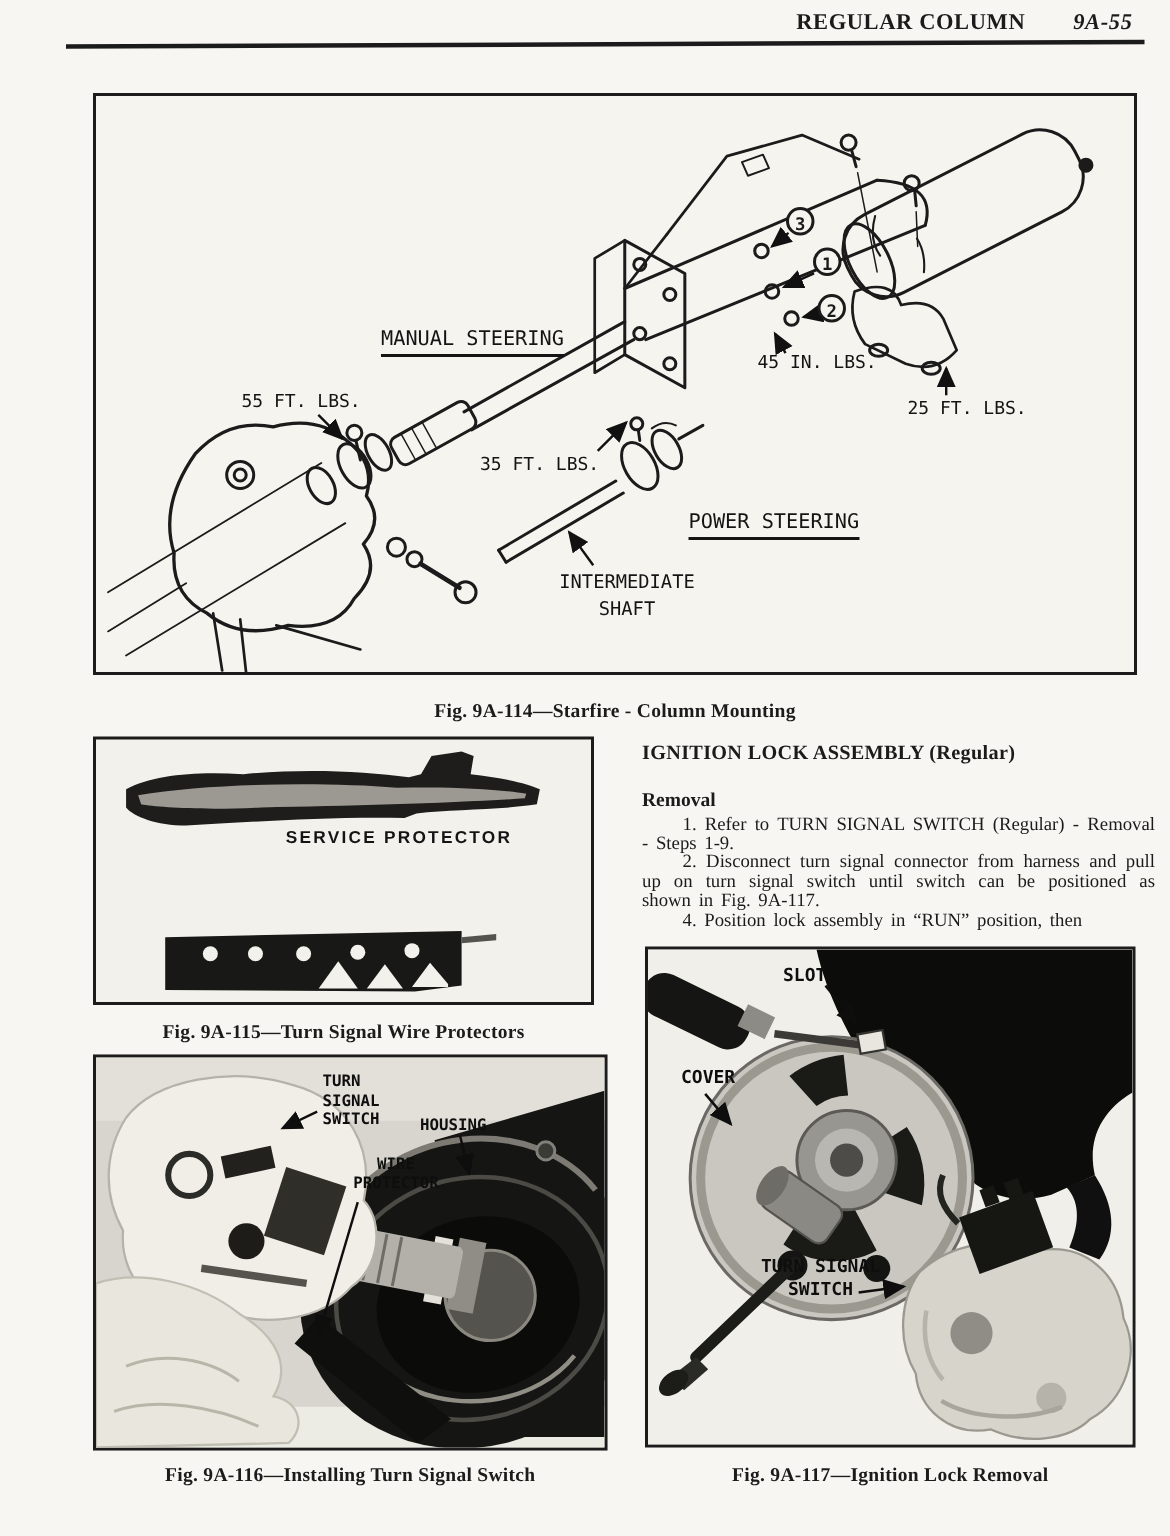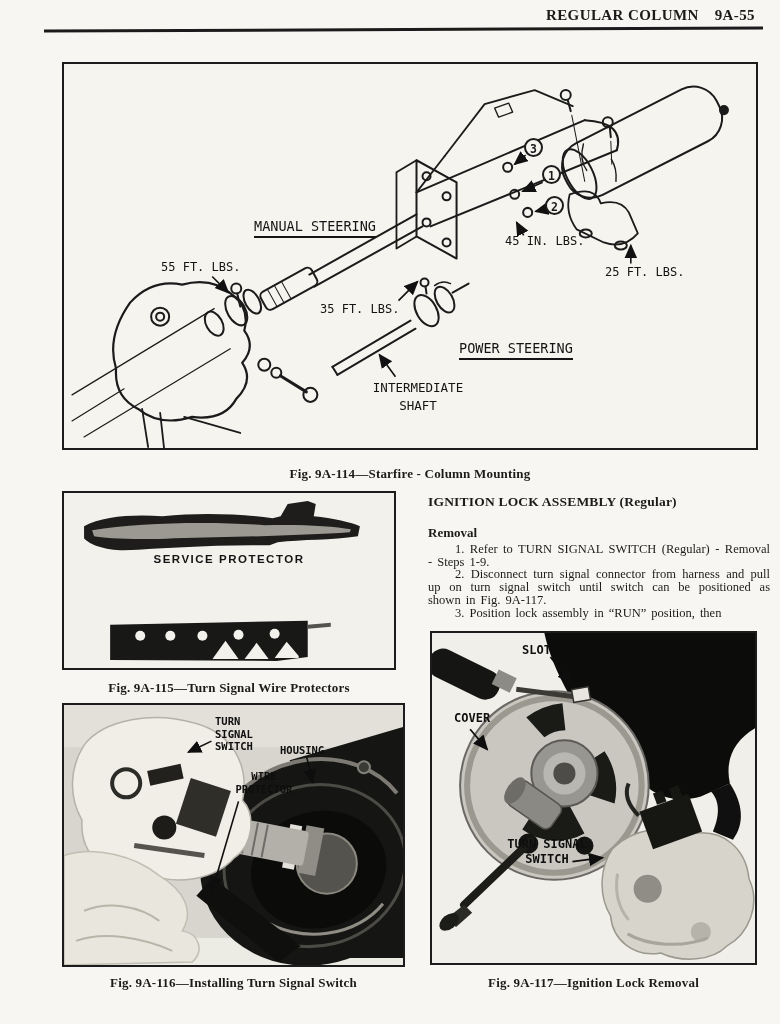--- a/index.html
+++ b/index.html
@@ -10,7 +10,7 @@
   }
   
   .hdr{position:absolute;top:7px;right:25px;font-weight:bold;font-size:15px;letter-spacing:.4px;}
-  .hdr .pgnum{margin-left:16px;}
+  .hdr .pgnum{margin-left:32px;font-style:italic;}
   .hdr-rule{position:absolute;left:44px;top:28px;width:719px;height:3px;background:#1b1b1b;transform:rotate(-.25deg);}
   
   .figbox{position:absolute;border:2.5px solid #1c1c1c;background:#f5f4ef;box-sizing:border-box;}

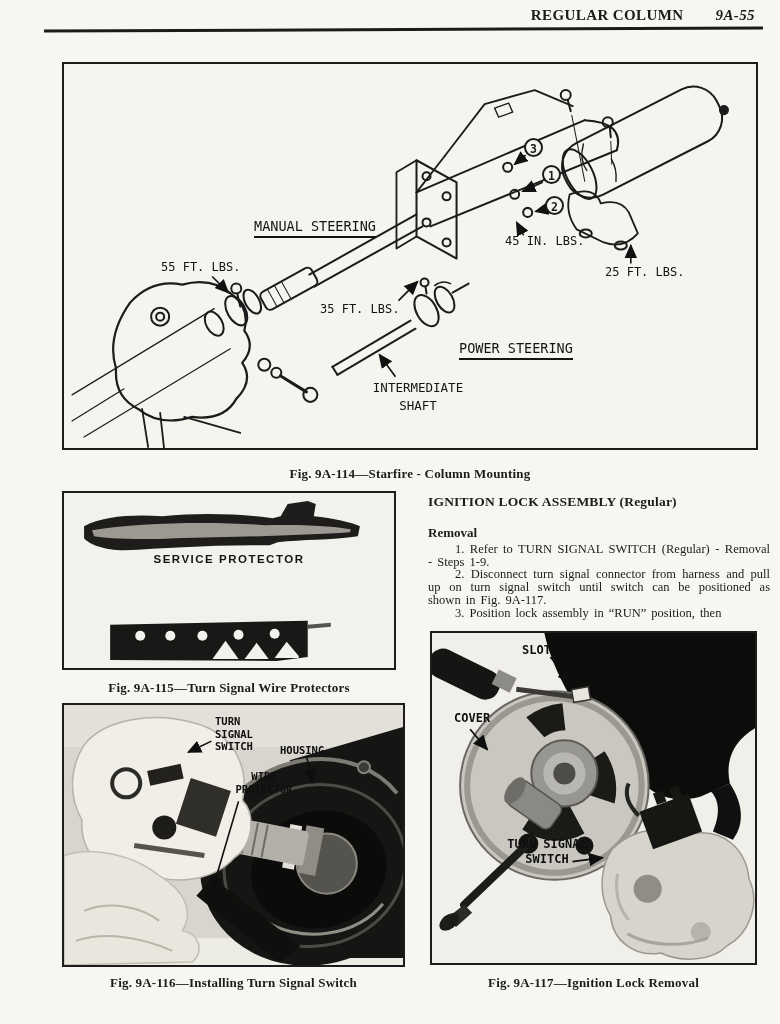--- a/index.html
+++ b/index.html
@@ -37,7 +37,7 @@
         font-family:"DejaVu Sans Mono", monospace;font-size:11.5px;font-weight:bold;
         text-align:center;line-height:19px;background:#f5f4ef;box-sizing:border-box;}
   .blocklbl{position:absolute;width:100%;text-align:center;font-family:"Liberation Sans", sans-serif;
-        font-weight:bold;font-size:11.5px;letter-spacing:1.5px;color:#141414;}
+        font-weight:bold;font-size:11.5px;letter-spacing:1.5px;color:#141414;padding-left:37px;}
   
   .textcol{position:absolute;left:428px;top:494px;width:342px;}
   .textcol h3{margin:0 0 15px 0;font-size:13.5px;letter-spacing:.2px;}

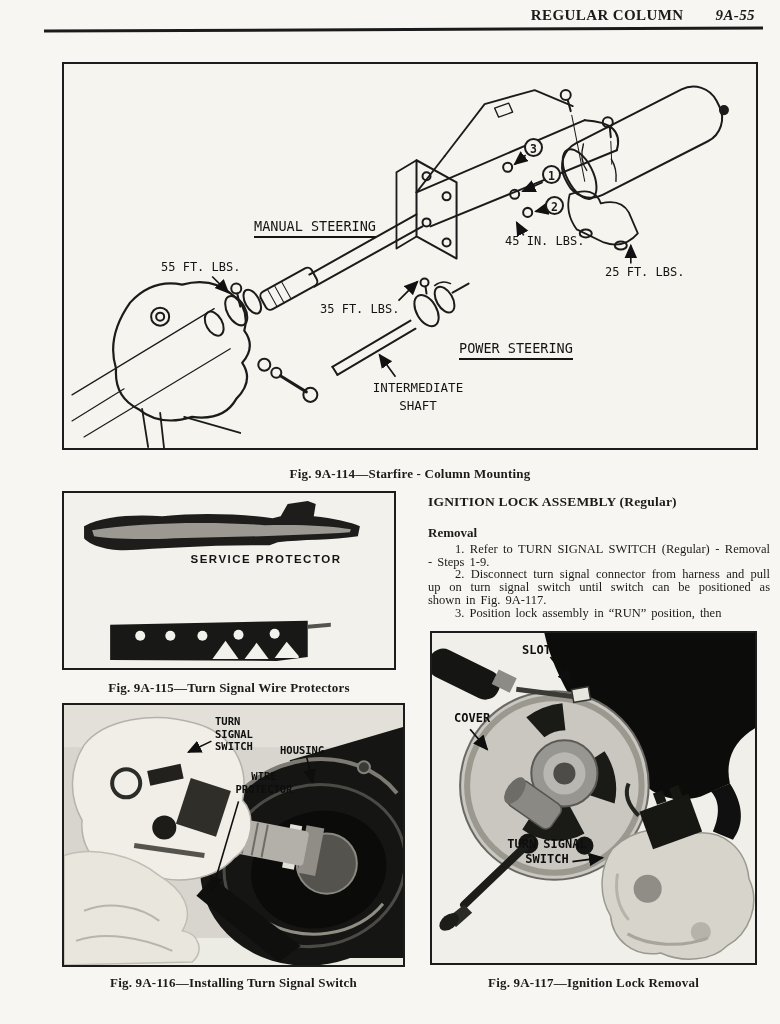--- a/index.html
+++ b/index.html
@@ -197,7 +197,7 @@
     <h4>Removal</h4>
     <p>1. Refer to TURN SIGNAL SWITCH (Regular) - Removal - Steps 1-9.</p>
     <p>2. Disconnect turn signal connector from harness and pull up on turn signal switch until switch can be positioned as shown in Fig. 9A-117.</p>
-    <p>3. Position lock assembly in “RUN” position, then</p>
+    <p>4. Position lock assembly in “RUN” position, then</p>
   </div>
 
   <div class="figbox fig116">

